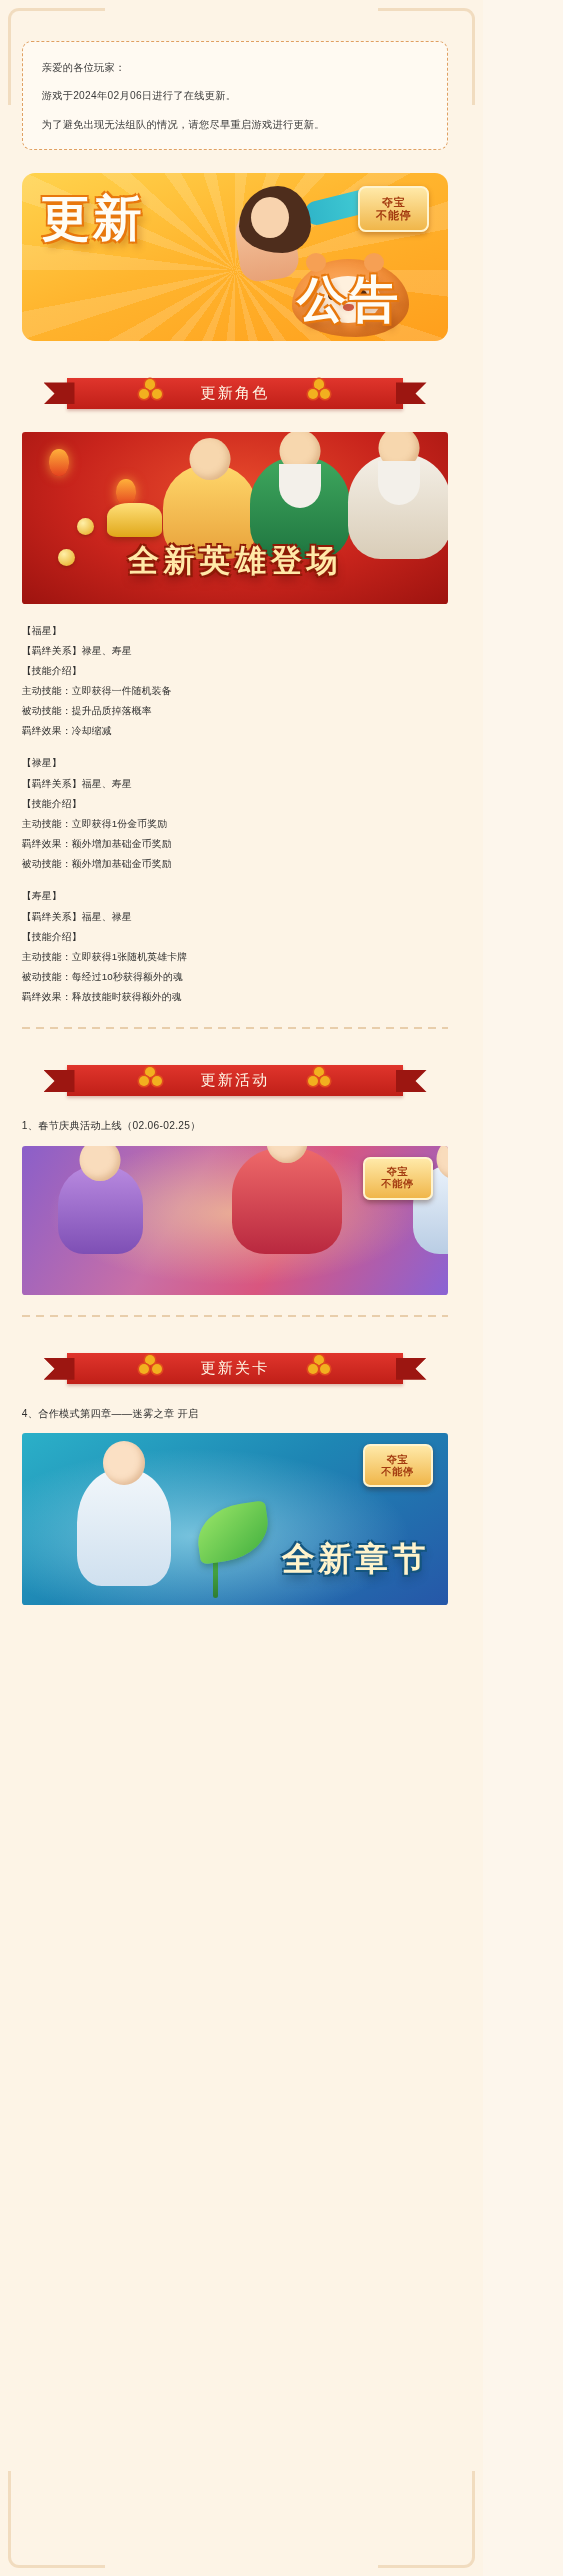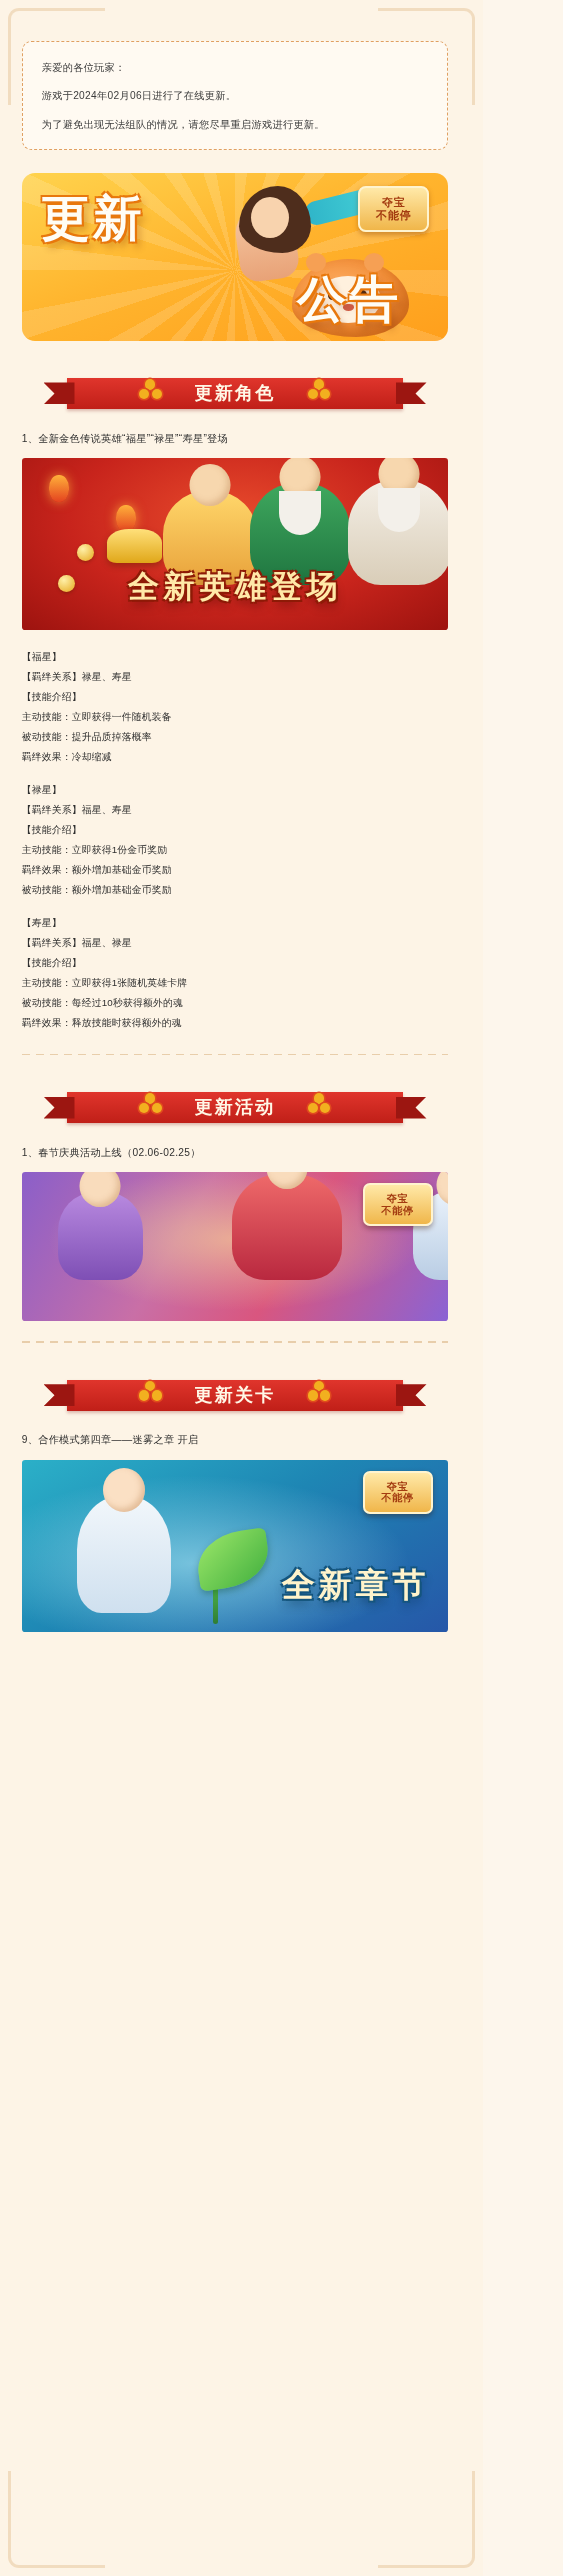--- a/index.html
+++ b/index.html
@@ -224,9 +224,9 @@
   .ribbon:before { left: -23.5px; clip-path: polygon(0 0, 100% 0, 100% 100%, 0 100%, 11px 50%); }
   .ribbon:after  { right: -23.5px; clip-path: polygon(0 0, 100% 0, calc(100% - 11px) 50%, 100% 100%, 0 100%); }
   .ribbon-text {
-    font-size: 18px;
+    font-size: 15px;
     color: #fff7e6;
-    font-weight: bold;
+    font-weight: normal;
     letter-spacing: 2.3px;
   }
   .ribbon-flower {

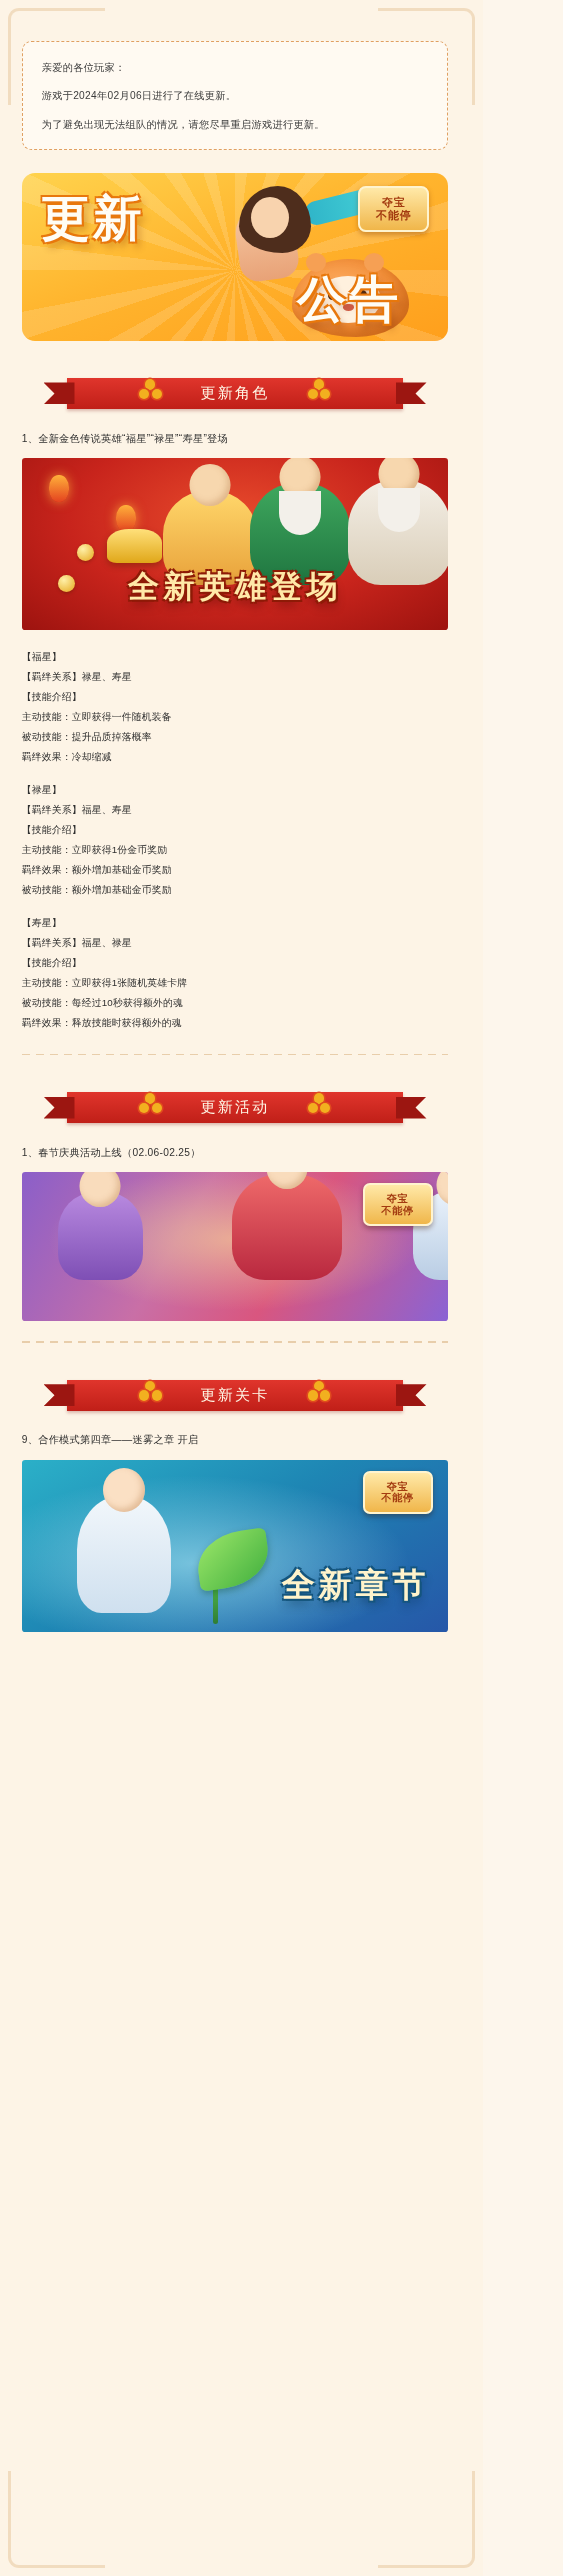--- a/index.html
+++ b/index.html
@@ -476,7 +476,6 @@
       </div>
     </div>
 
-    <div class="list-line">1、全新金色传说英雄“福星”“禄星”“寿星”登场</div>
 
     <div class="banner heroes">
       <div class="lantern" style="left:27px; top:17px;"></div>

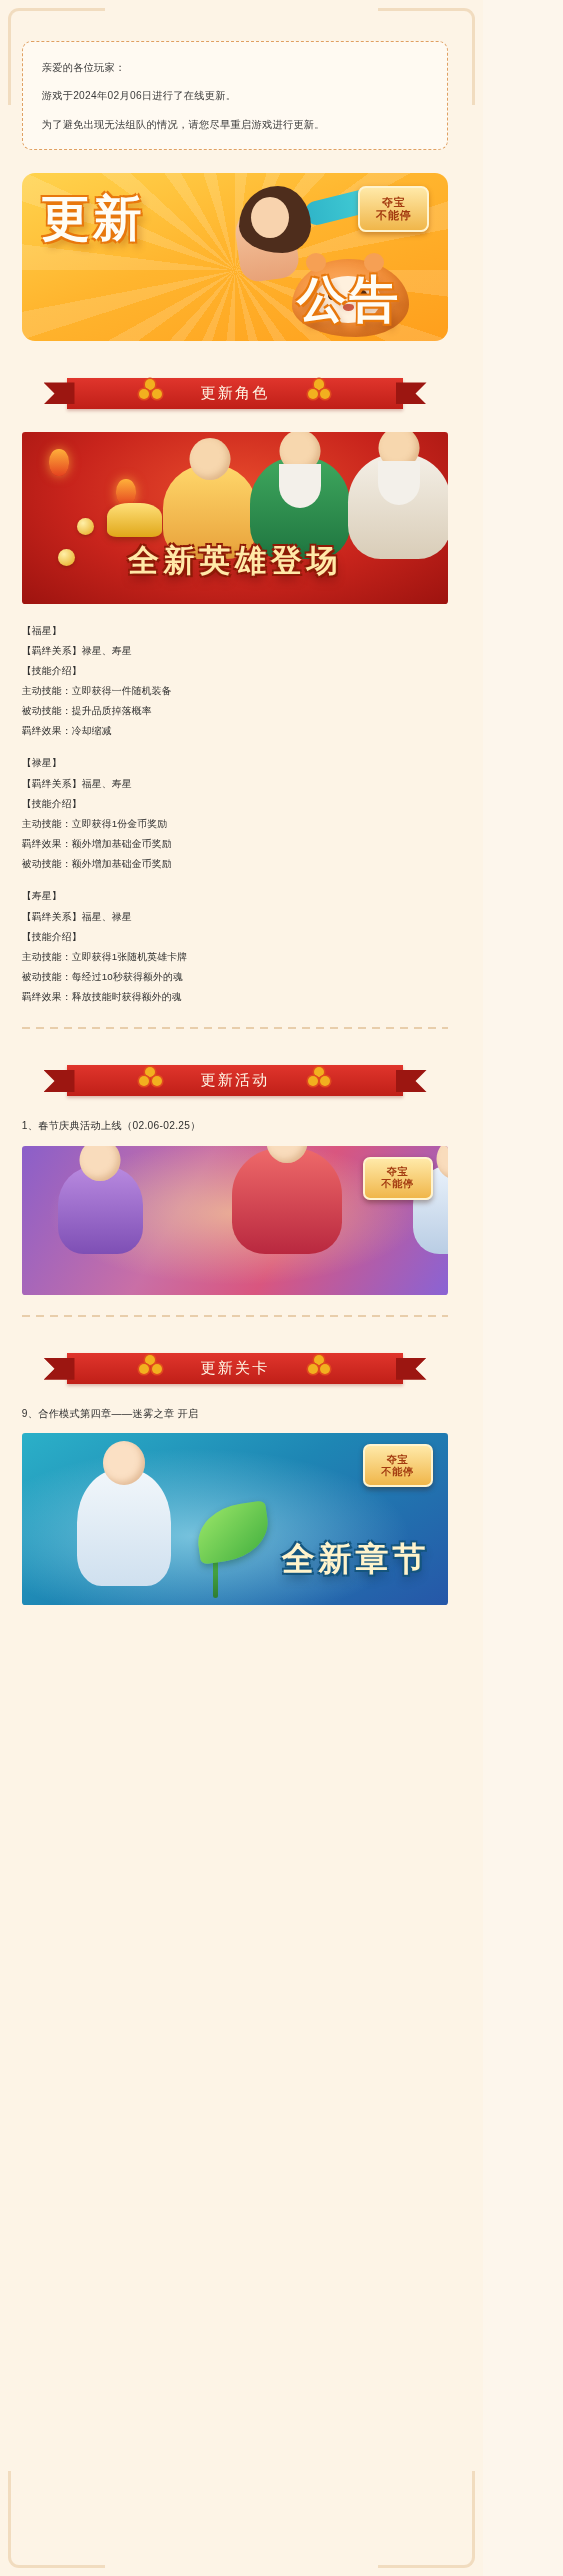--- a/index.html
+++ b/index.html
@@ -577,7 +577,7 @@
       </div>
     </div>
 
-    <div class="list-line">9、合作模式第四章——迷雾之章 开启</div>
+    <div class="list-line">4、合作模式第四章——迷雾之章 开启</div>
 
     <div class="banner stage">
       <div class="mist"></div>

